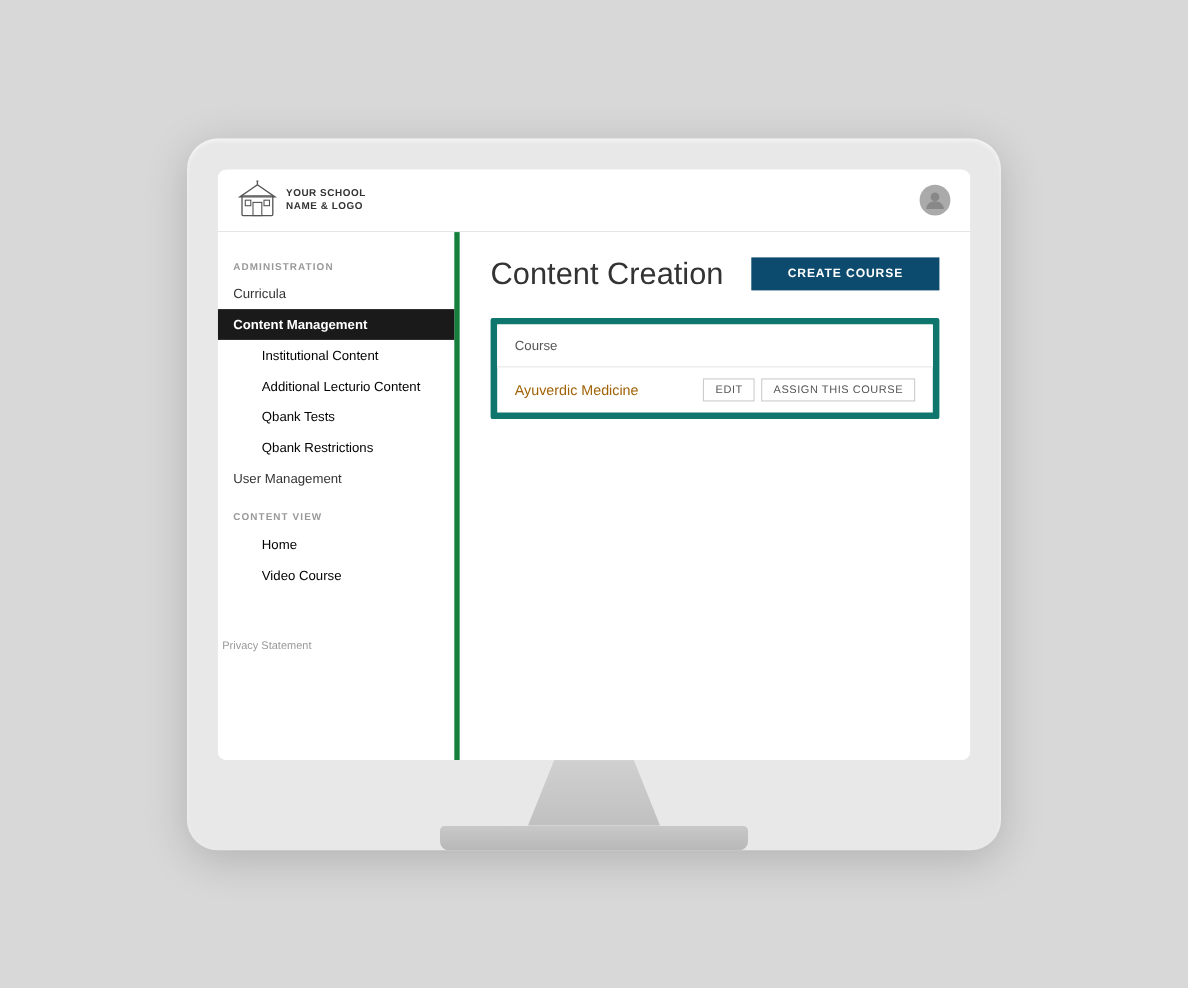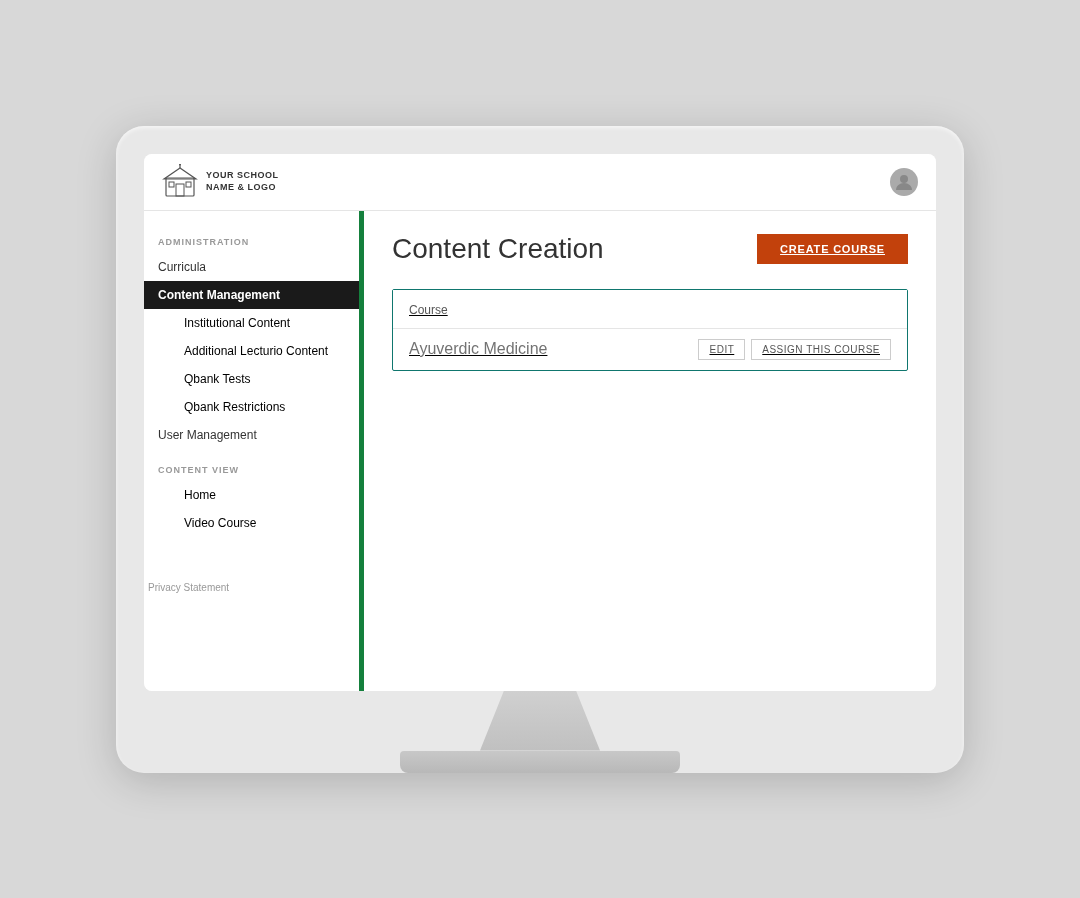--- a/index.html
+++ b/index.html
@@ -17,7 +17,7 @@
       border-radius: 28px;
       padding: 28px 28px 0 28px;
       box-shadow: 0 8px 40px rgba(0,0,0,0.18), inset 0 2px 4px rgba(255,255,255,0.6);
-      width: 848px;
+      width: 740px;
       position: relative;
     }
 

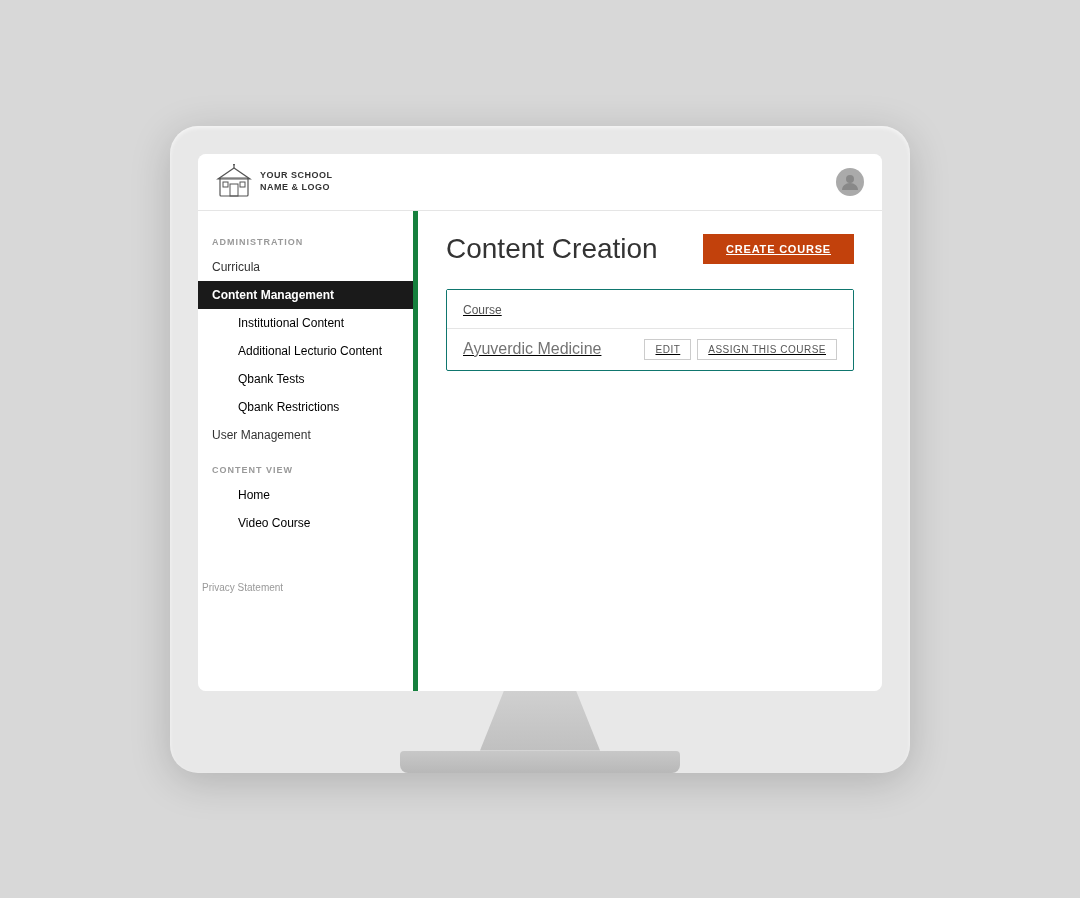--- a/index.html
+++ b/index.html
@@ -166,16 +166,15 @@
     }
 
     .btn-create {
-      background: #c2410c;
+      background: #0c4a6e;
       color: #fff;
       border: none;
-      padding: 9px 23px;
+      padding: 9px 33px;
       font-size: 11px;
       font-weight: bold;
       letter-spacing: 0.8px;
       cursor: pointer;
       text-transform: uppercase;
-      text-decoration: underline;
     }
 
     .table-container {

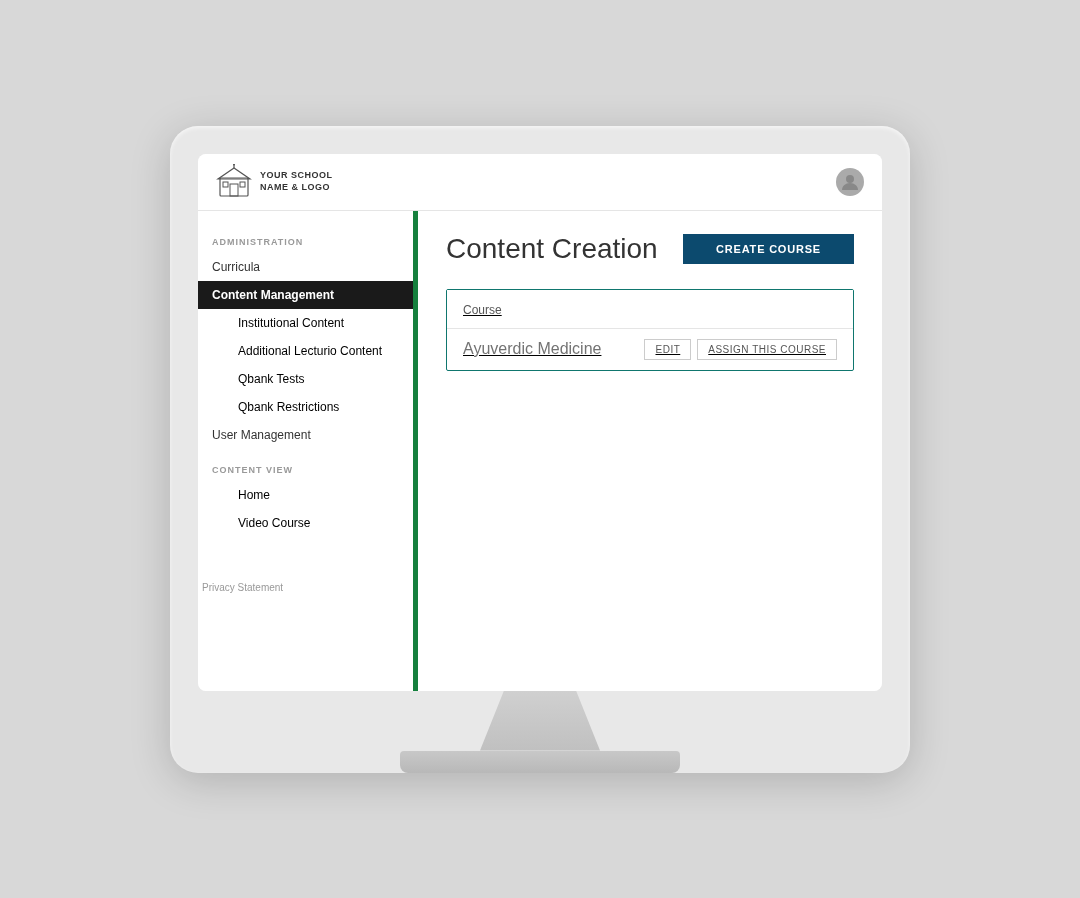--- a/index.html
+++ b/index.html
@@ -178,9 +178,8 @@
     }
 
     .table-container {
-      border: 1px solid #0f766e;
+      border: 6px solid #0f766e;
       border-radius: 2px;
-      text-decoration: underline;
     }
 
     .table-header-row {

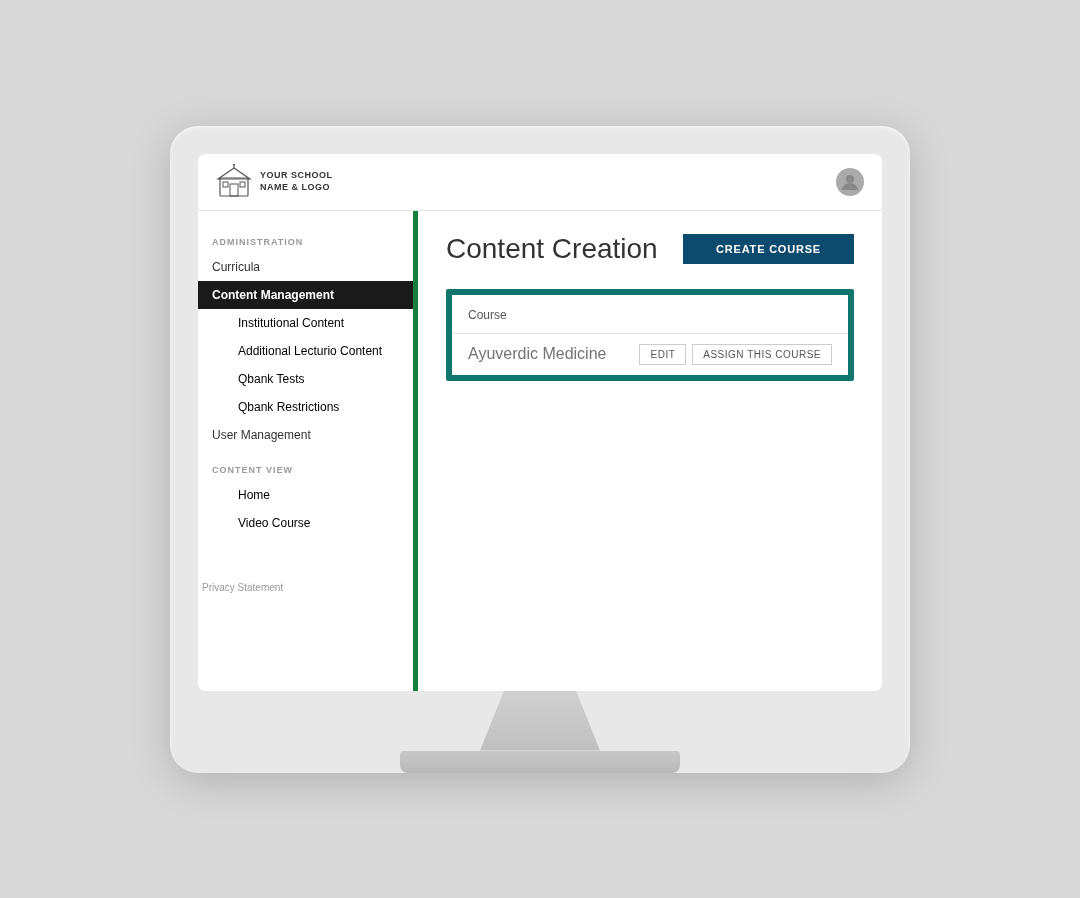--- a/index.html
+++ b/index.html
@@ -207,8 +207,8 @@
     }
 
     .course-name {
-      font-size: 16px;
-      color: #737373;
+      font-size: 13px;
+      color: #a16207;
     }
 
     .row-actions {

